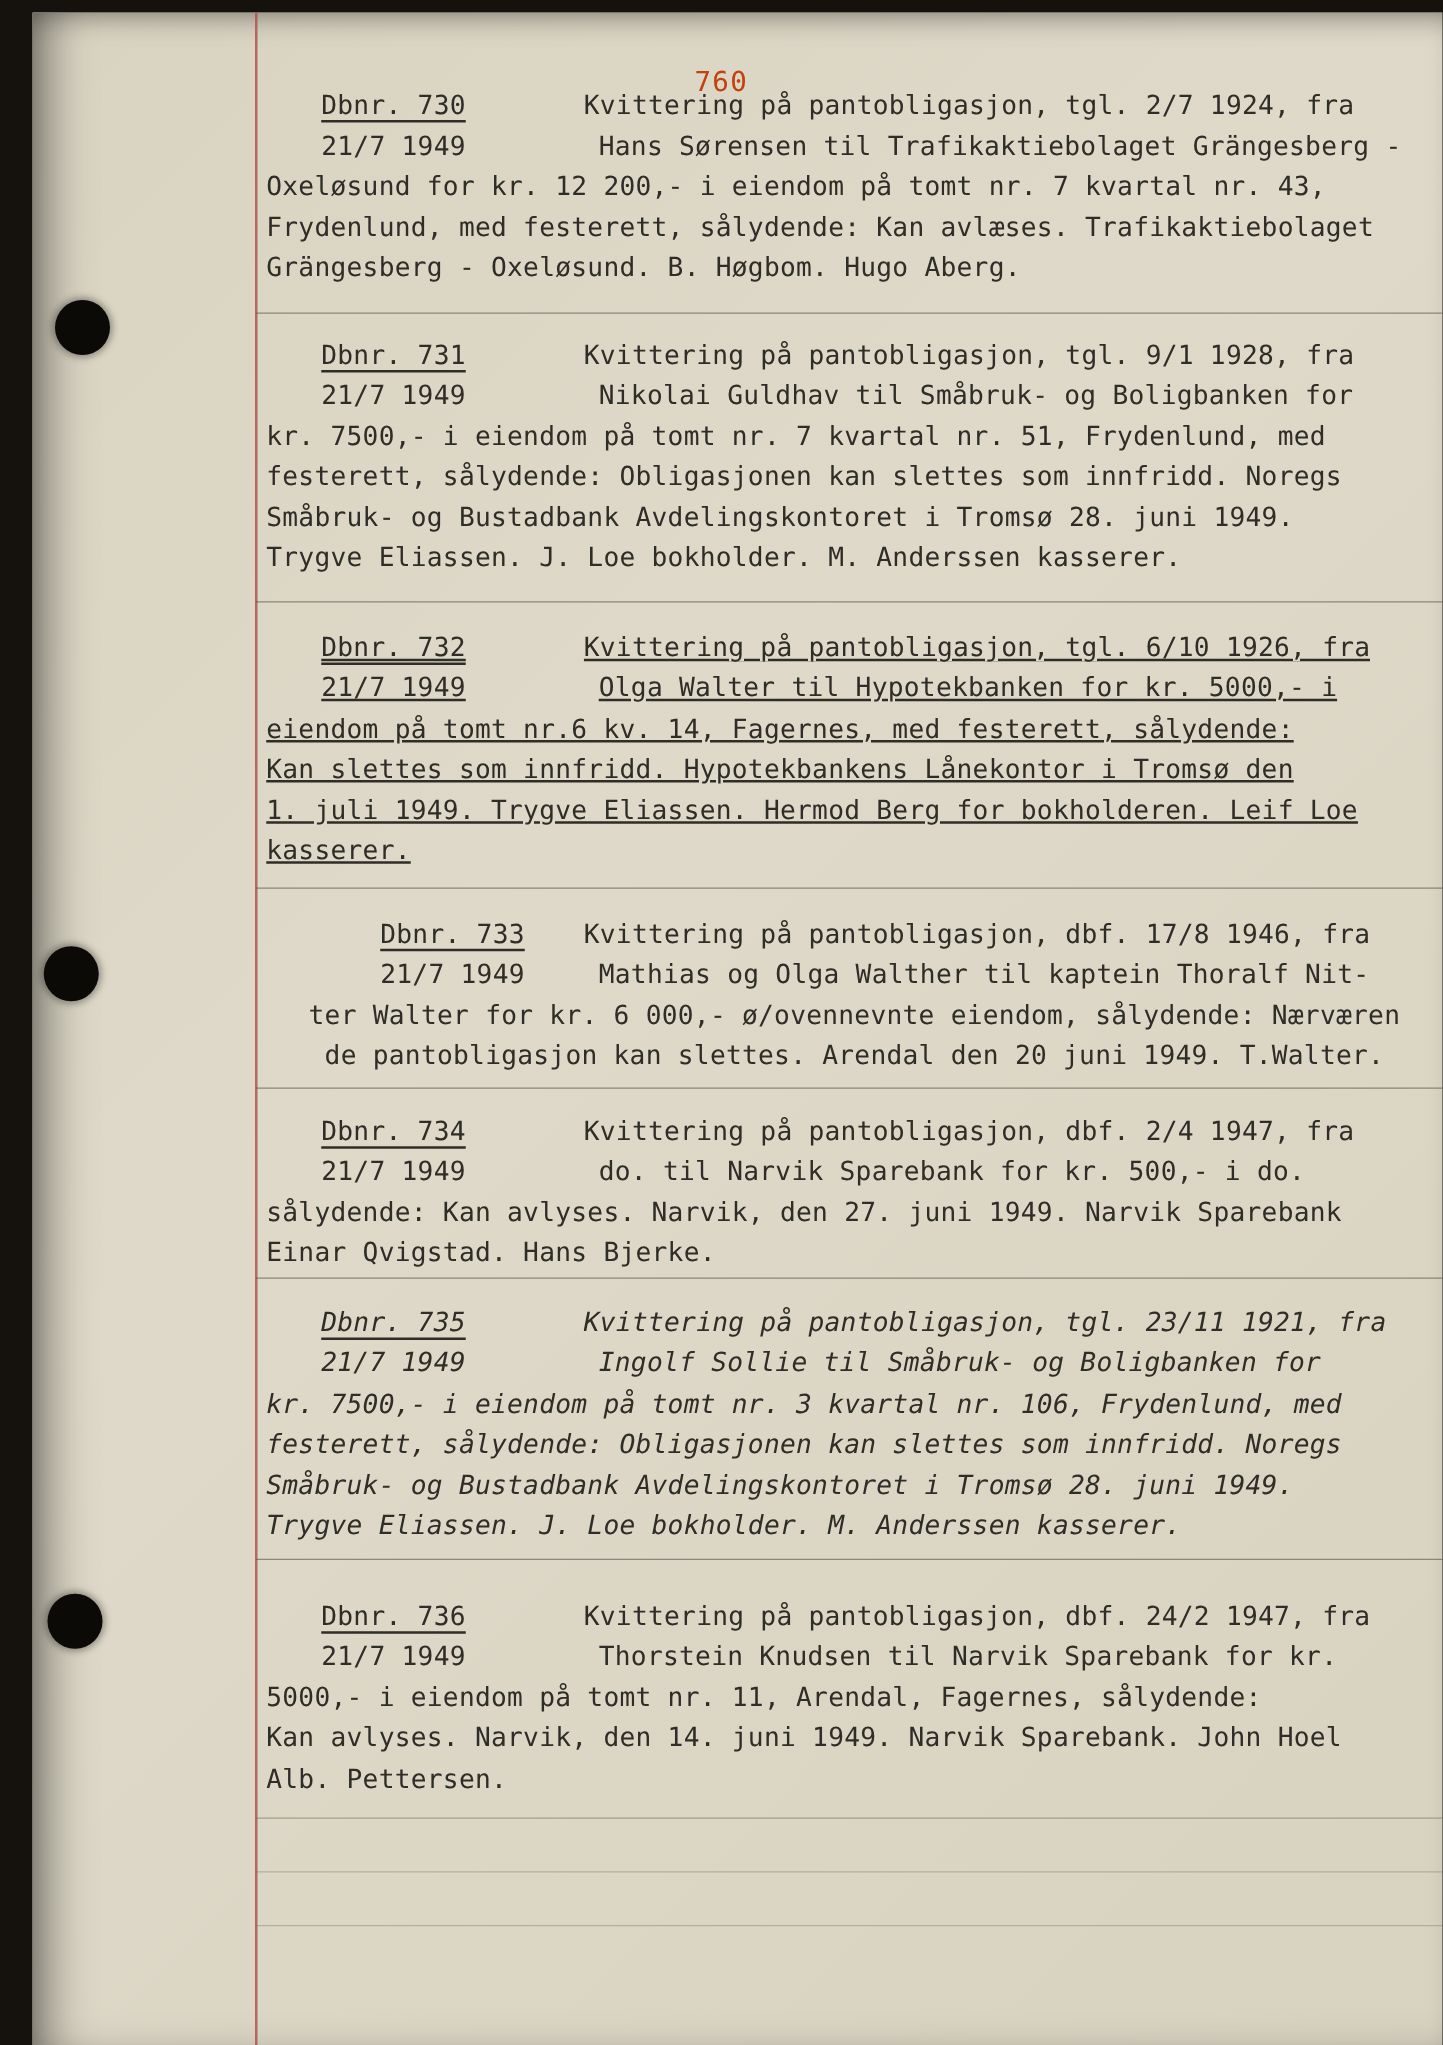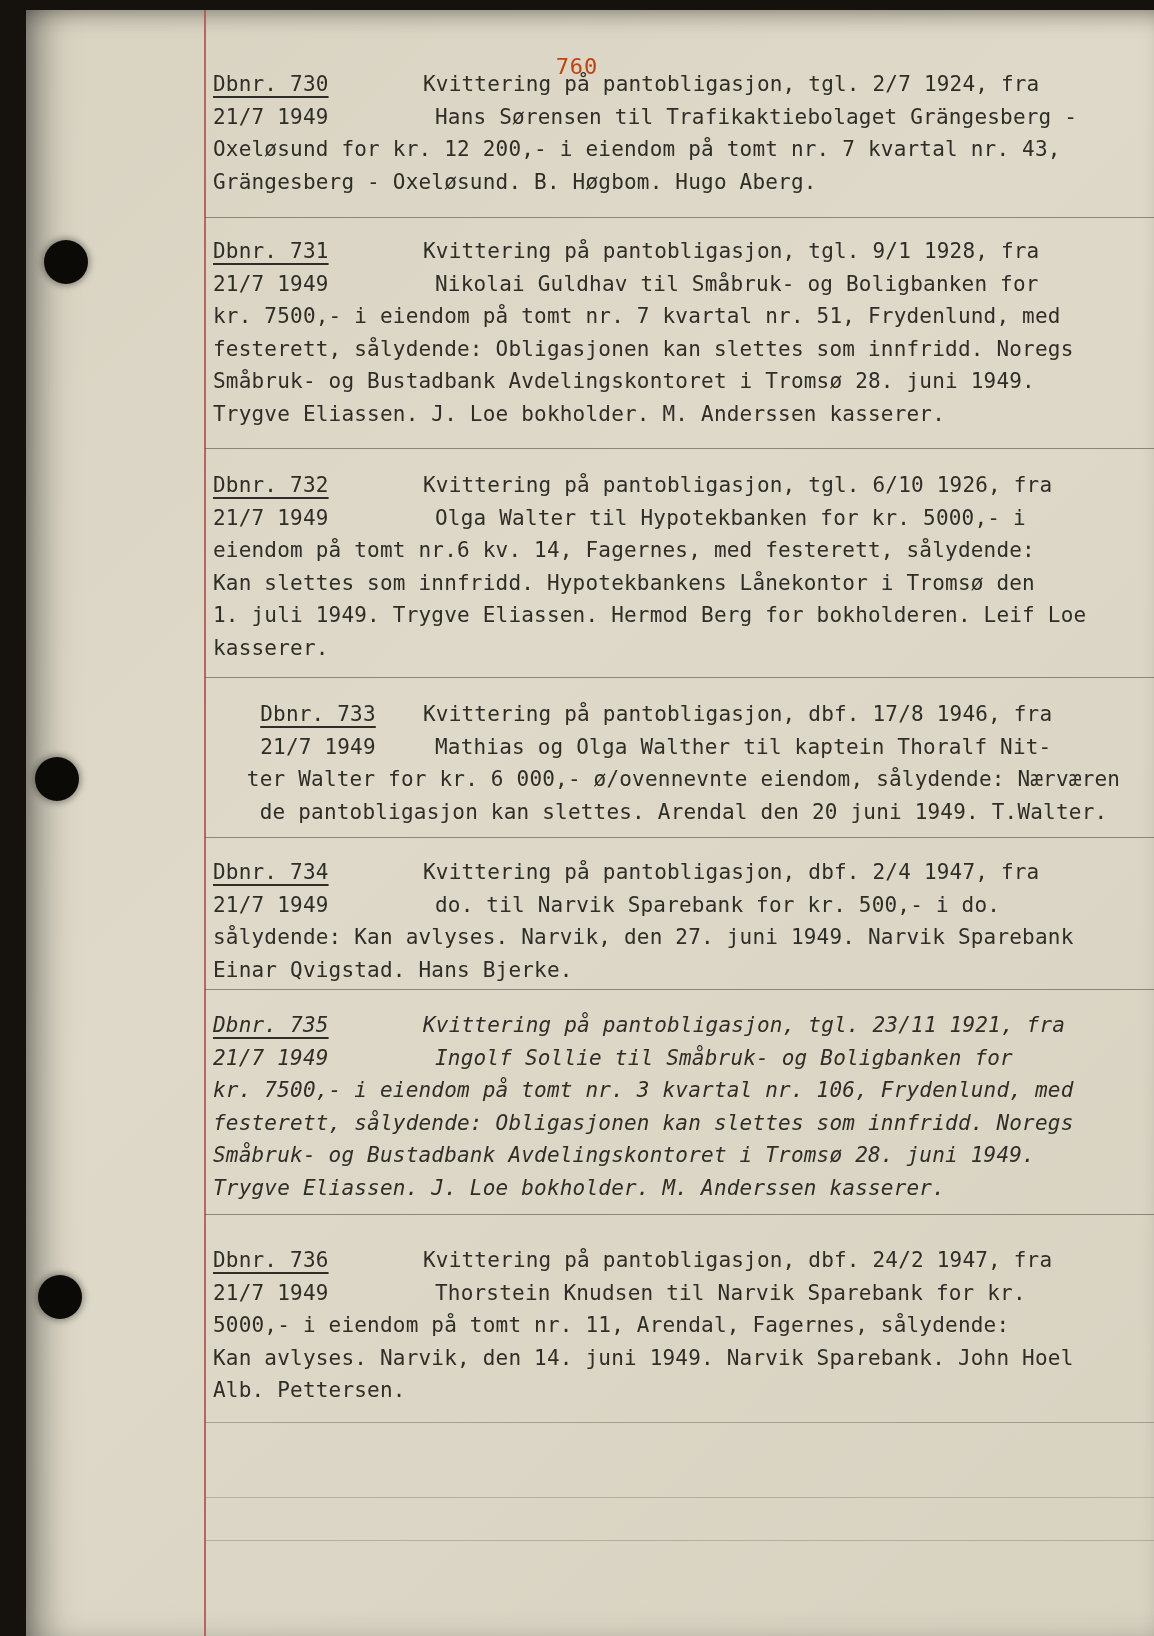--- a/index.html
+++ b/index.html
@@ -73,6 +73,7 @@
     flex: 0 0 218px;
     padding-left: 8px;
     white-space: nowrap;
+    margin-left: 44px;
   }
   .dbnr {
     text-decoration: underline;

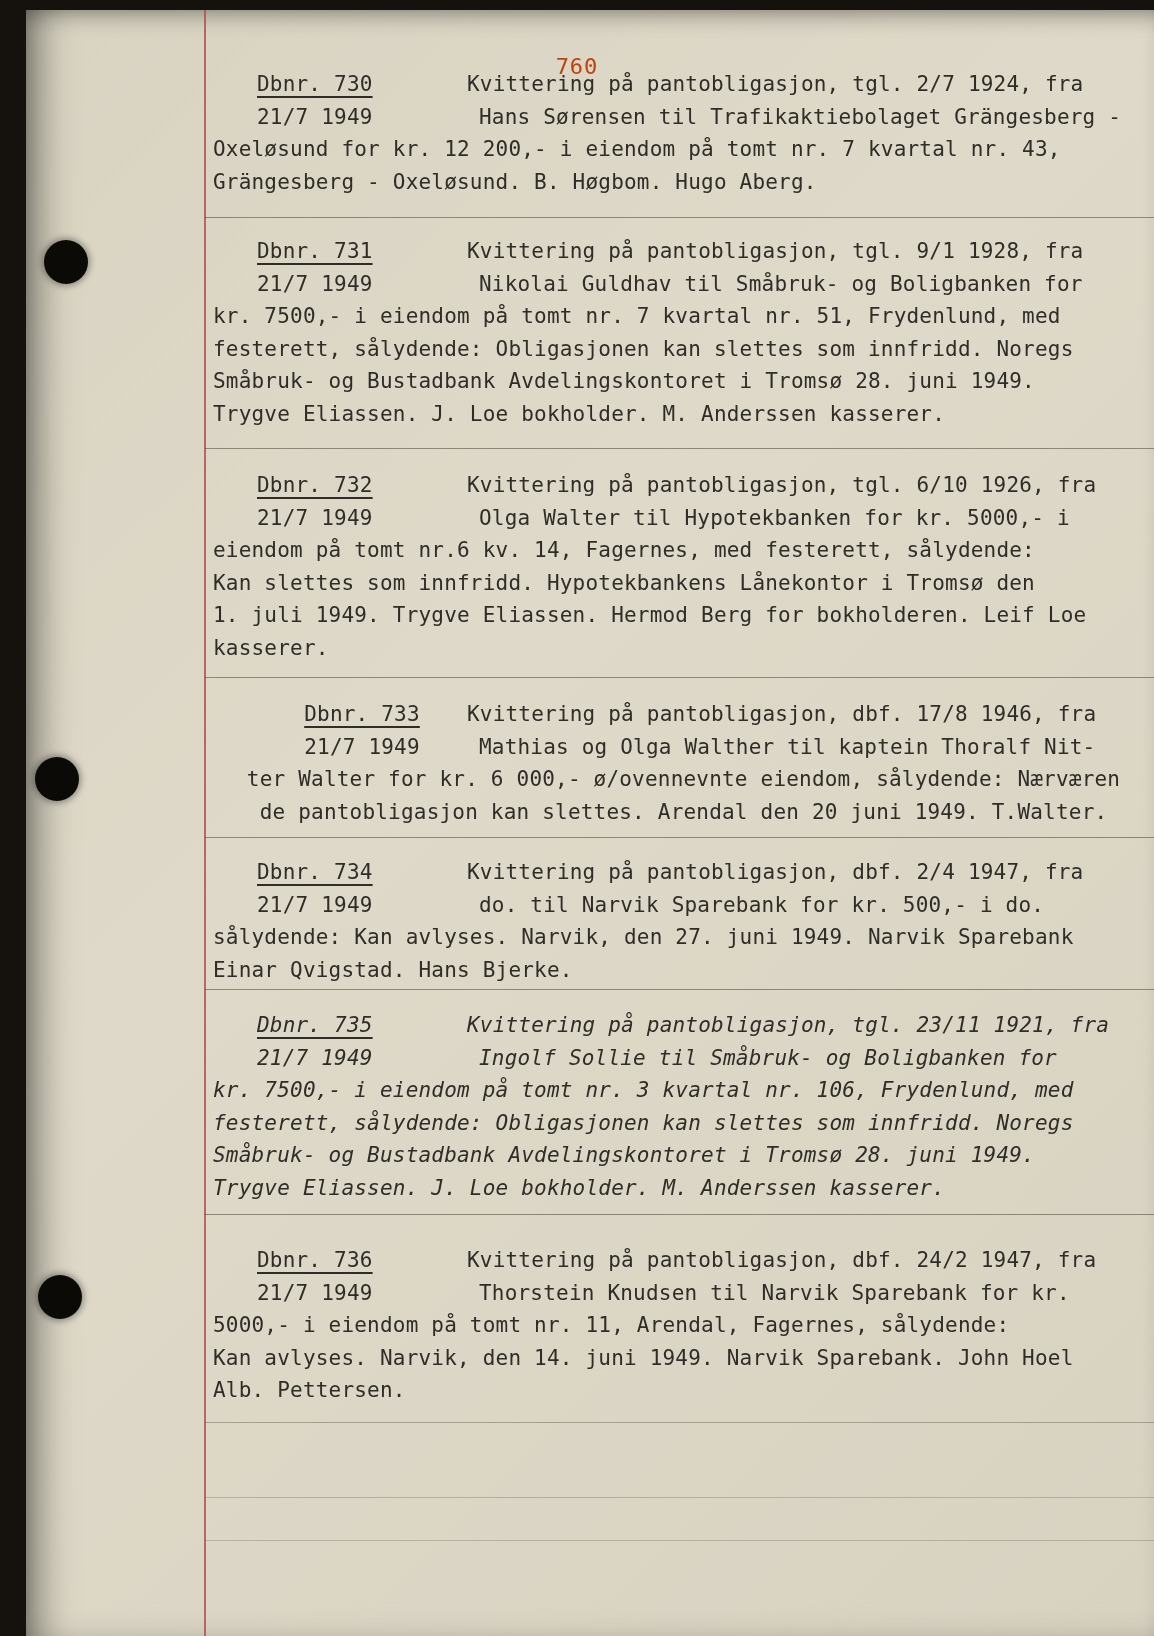--- a/index.html
+++ b/index.html
@@ -124,6 +124,7 @@
       <span class="head-text indent2">Hans Sørensen til Trafikaktiebolaget Grängesberg -</span>
     </div>
     <div class="full-line">Oxeløsund for kr. 12 200,- i eiendom på tomt nr. 7 kvartal nr. 43,</div>
+    <div class="full-line">Frydenlund, med festerett, sålydende: Kan avlæses. Trafikaktiebolaget</div>
     <div class="full-line">Grängesberg - Oxeløsund. B. Høgbom. Hugo Aberg.</div>
   </section>
 

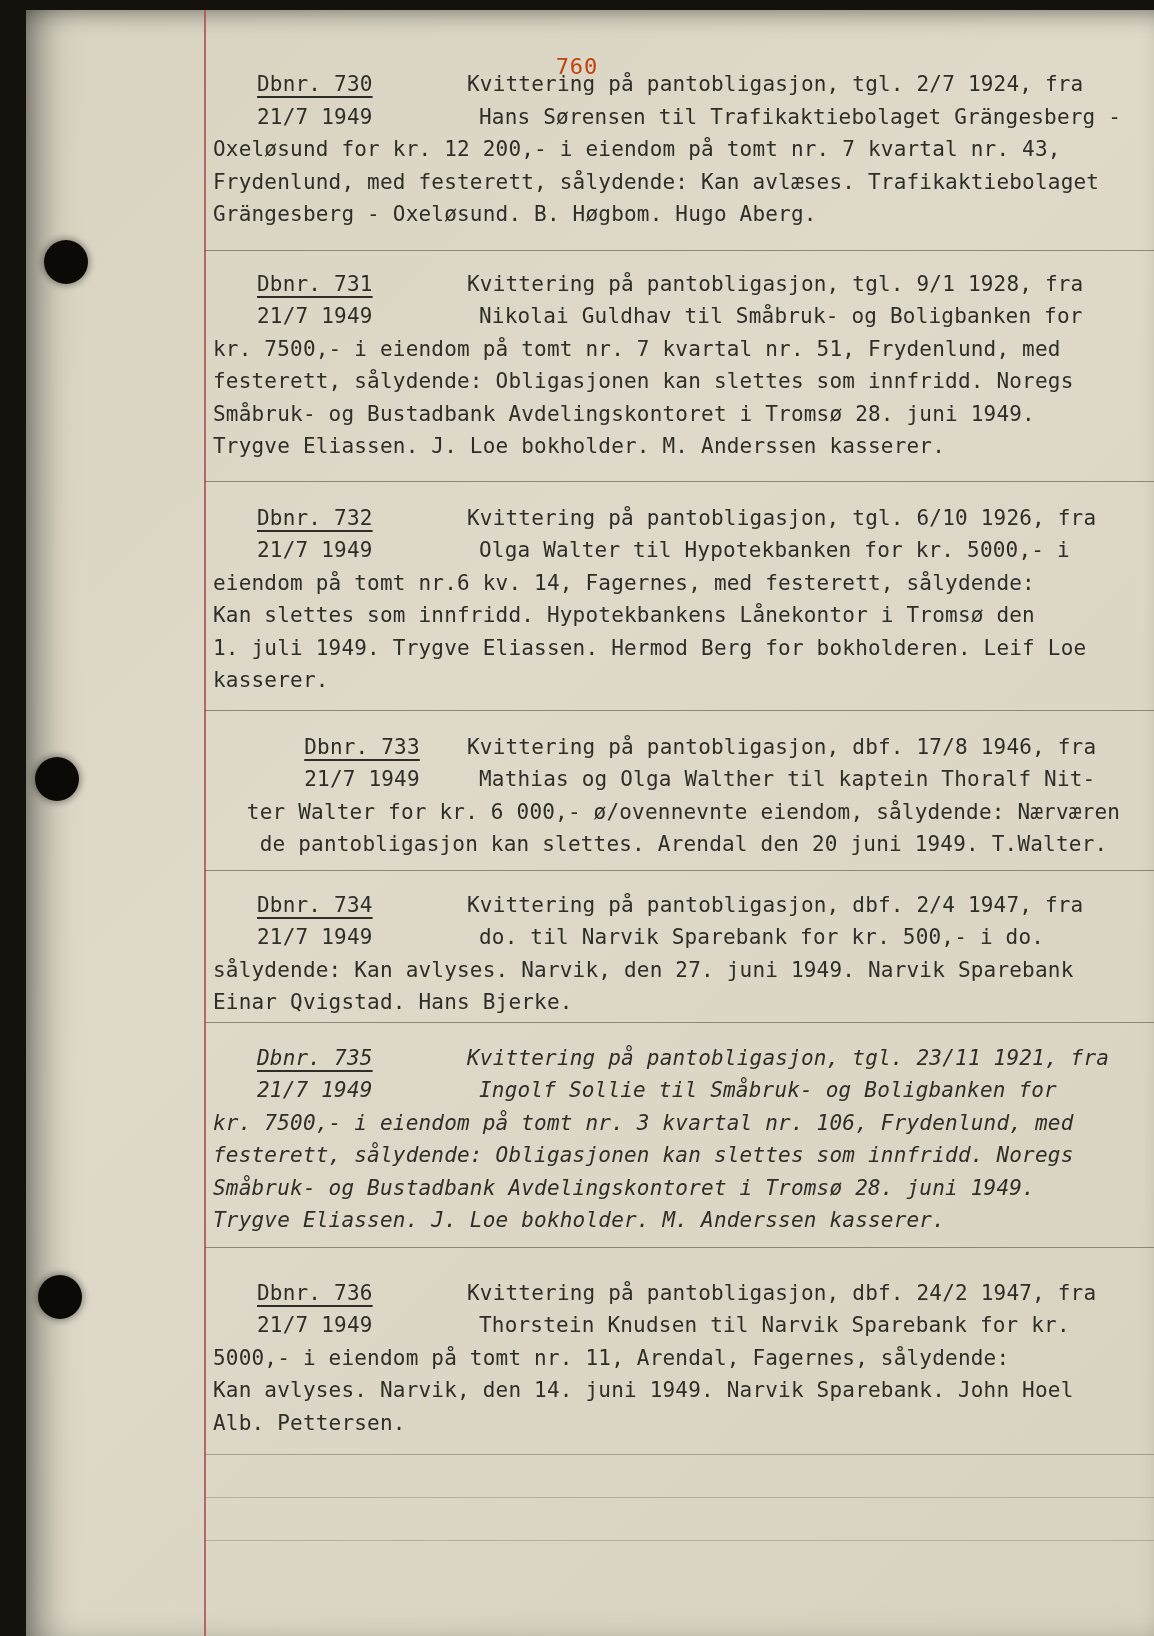--- a/index.html
+++ b/index.html
@@ -85,7 +85,7 @@
 
   .e730 { padding-bottom: 19px; }
   .e731 { padding-top: 17px; padding-bottom: 18px; }
-  .e732 { padding-top: 20px; padding-bottom: 13px; }
+  .e732 { padding-top: 20px; padding-bottom: 13px; text-decoration: underline; }
   .e733 { padding-top: 20px; padding-bottom: 9px; text-align: center; }
   .e734 { padding-top: 18px; padding-bottom: 3px; }
   .e735 { padding-top: 19px; padding-bottom: 10px; font-style: italic; }

